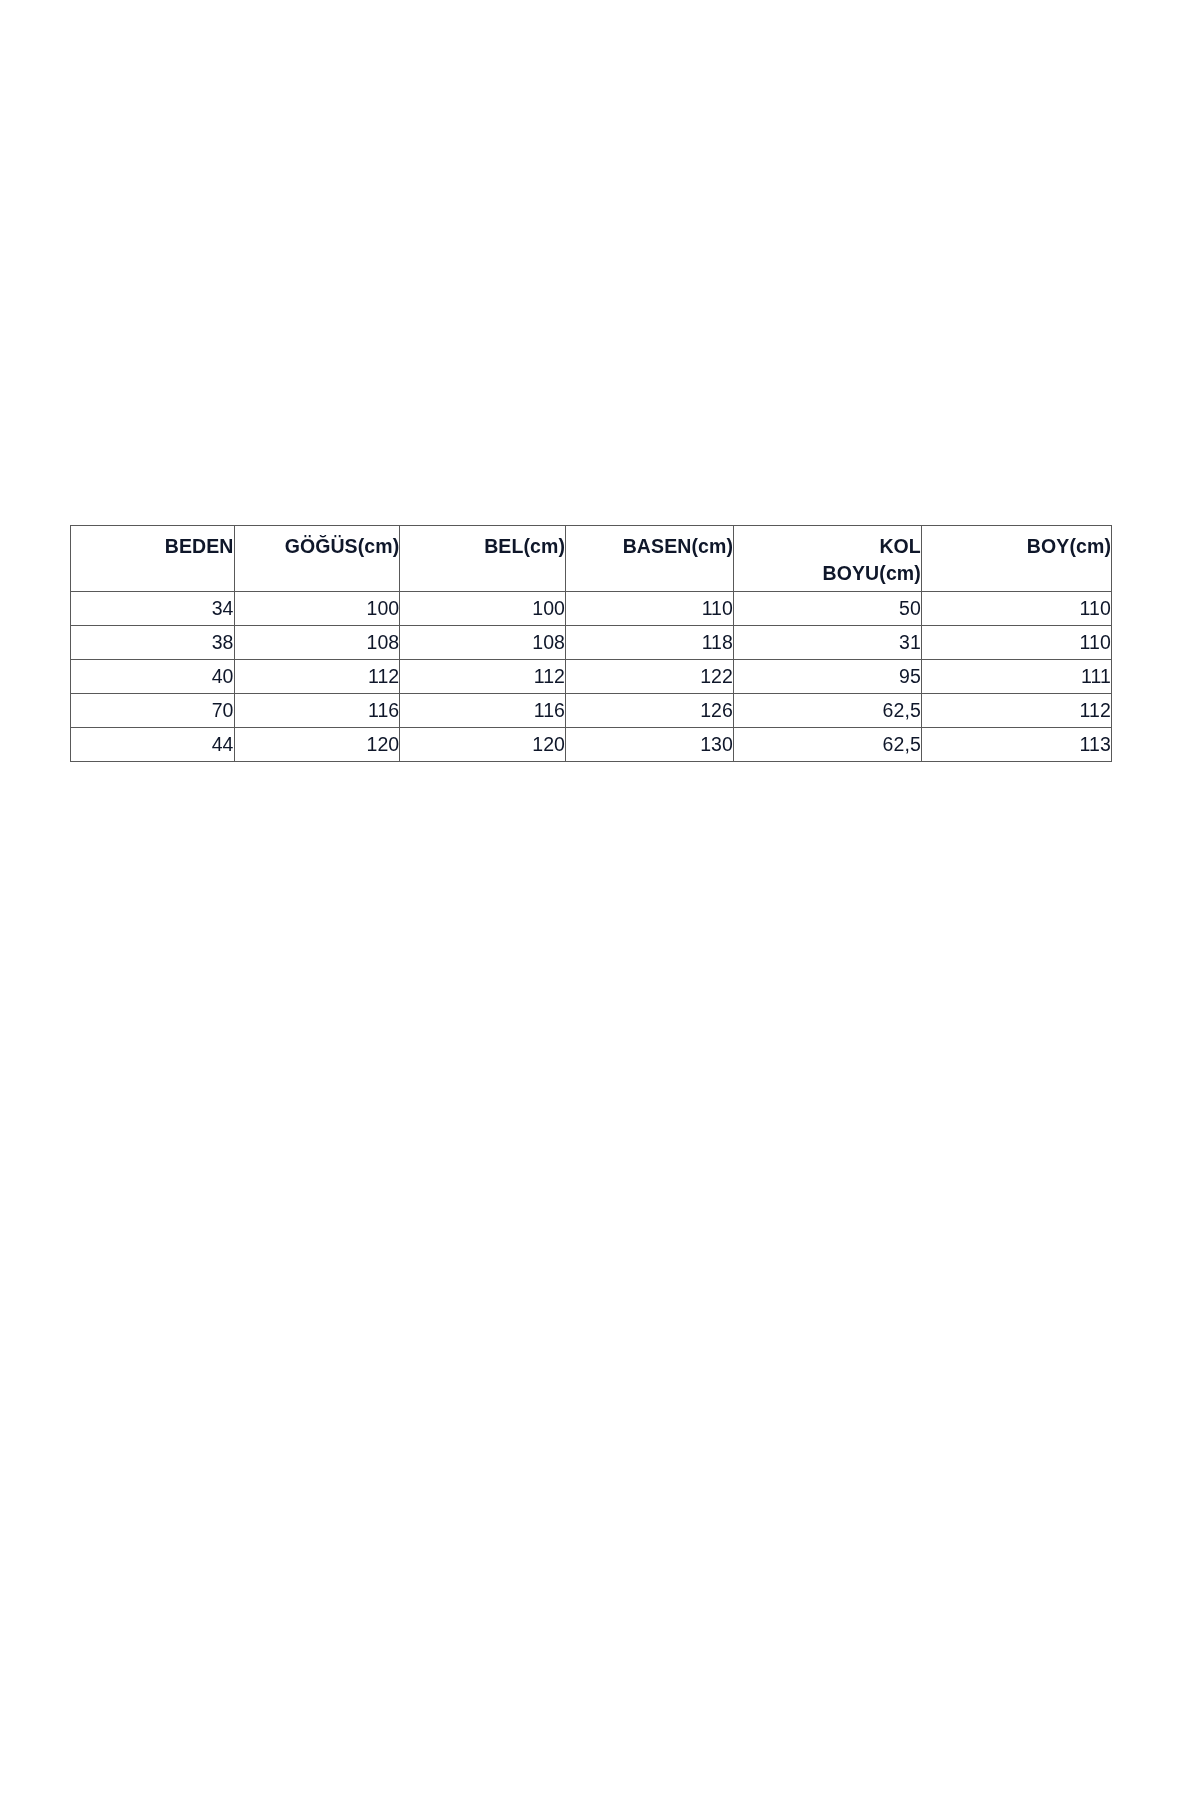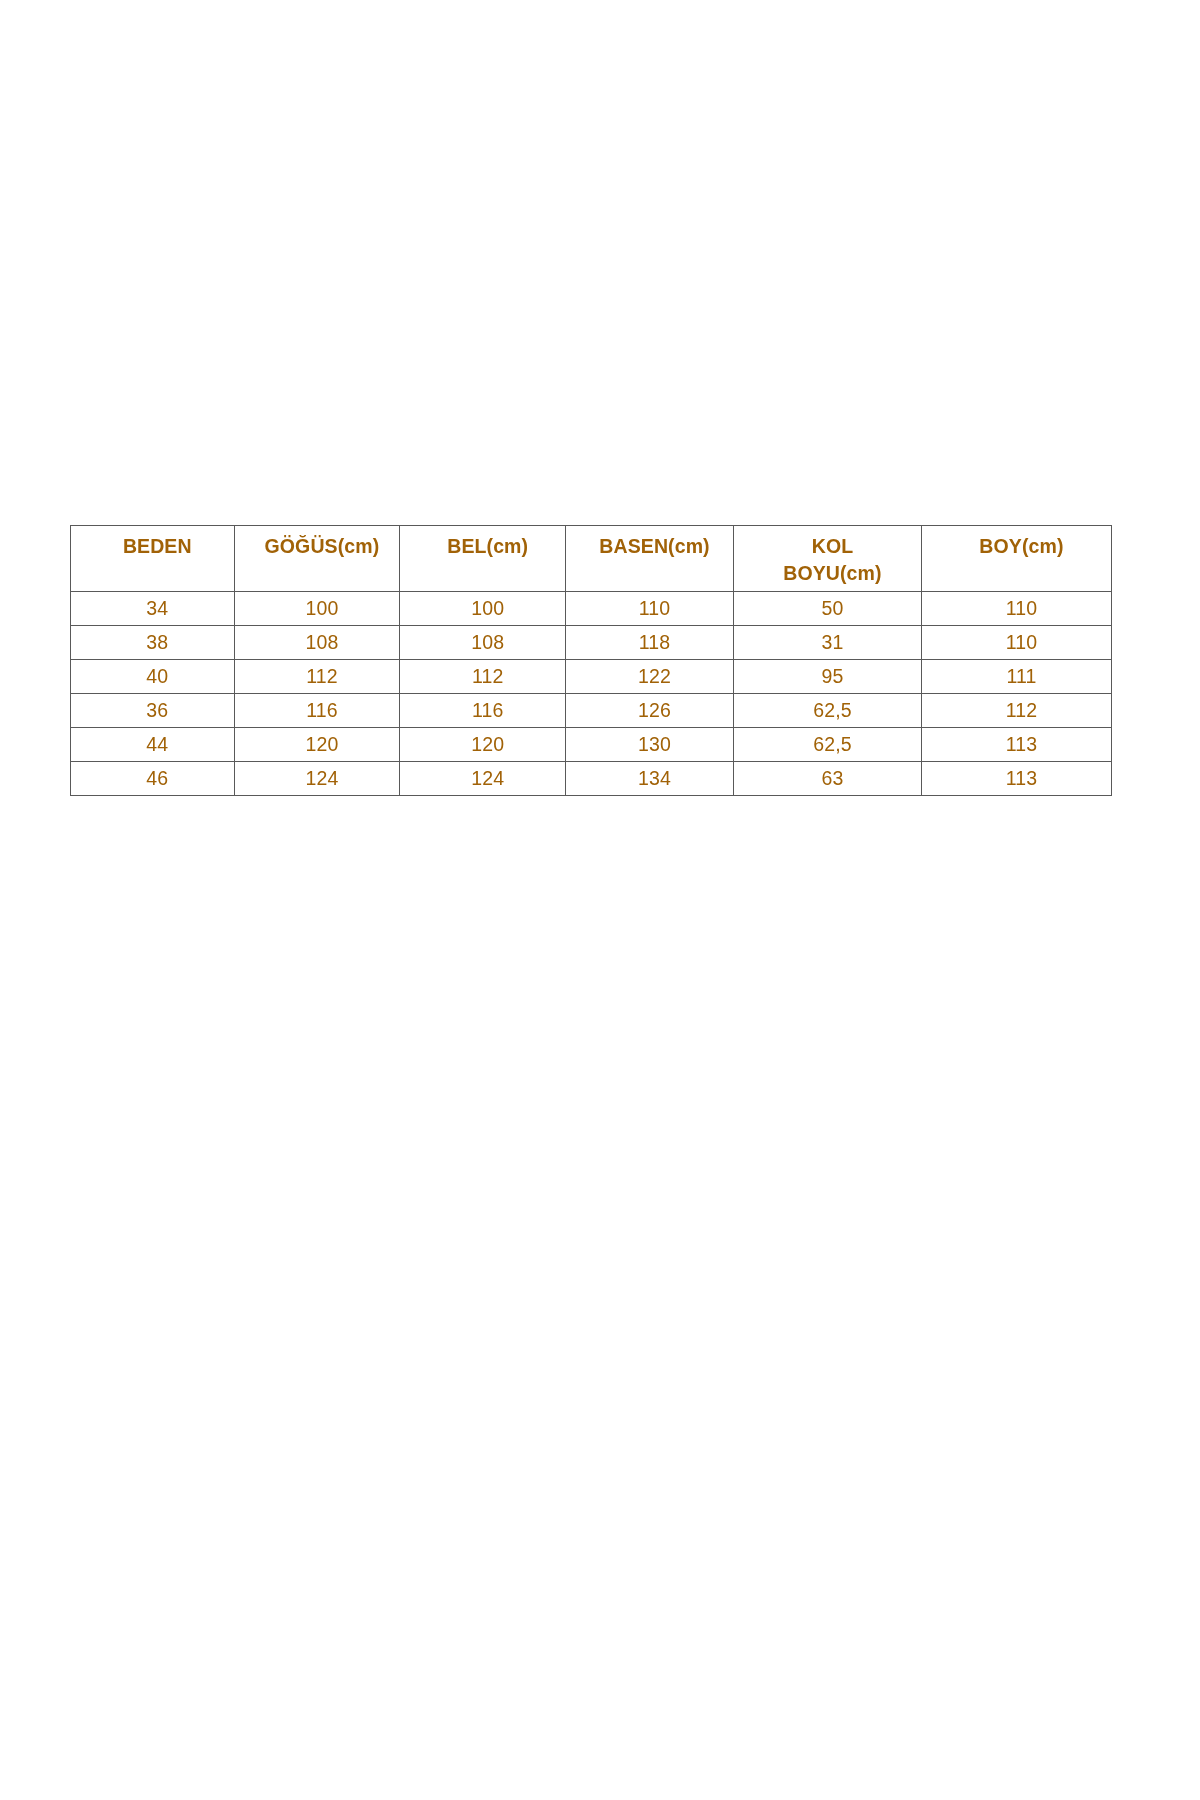--- a/index.html
+++ b/index.html
@@ -51,9 +51,9 @@
   table.size-table td {
     border: 1px solid #595959;
     padding: 0 0 0 10px;
-    text-align: center;
+    text-align: right;
     vertical-align: top;
-    color: #a16207;
+    color: #0f172a;
     background: #ffffff;
     box-sizing: border-box;
   }

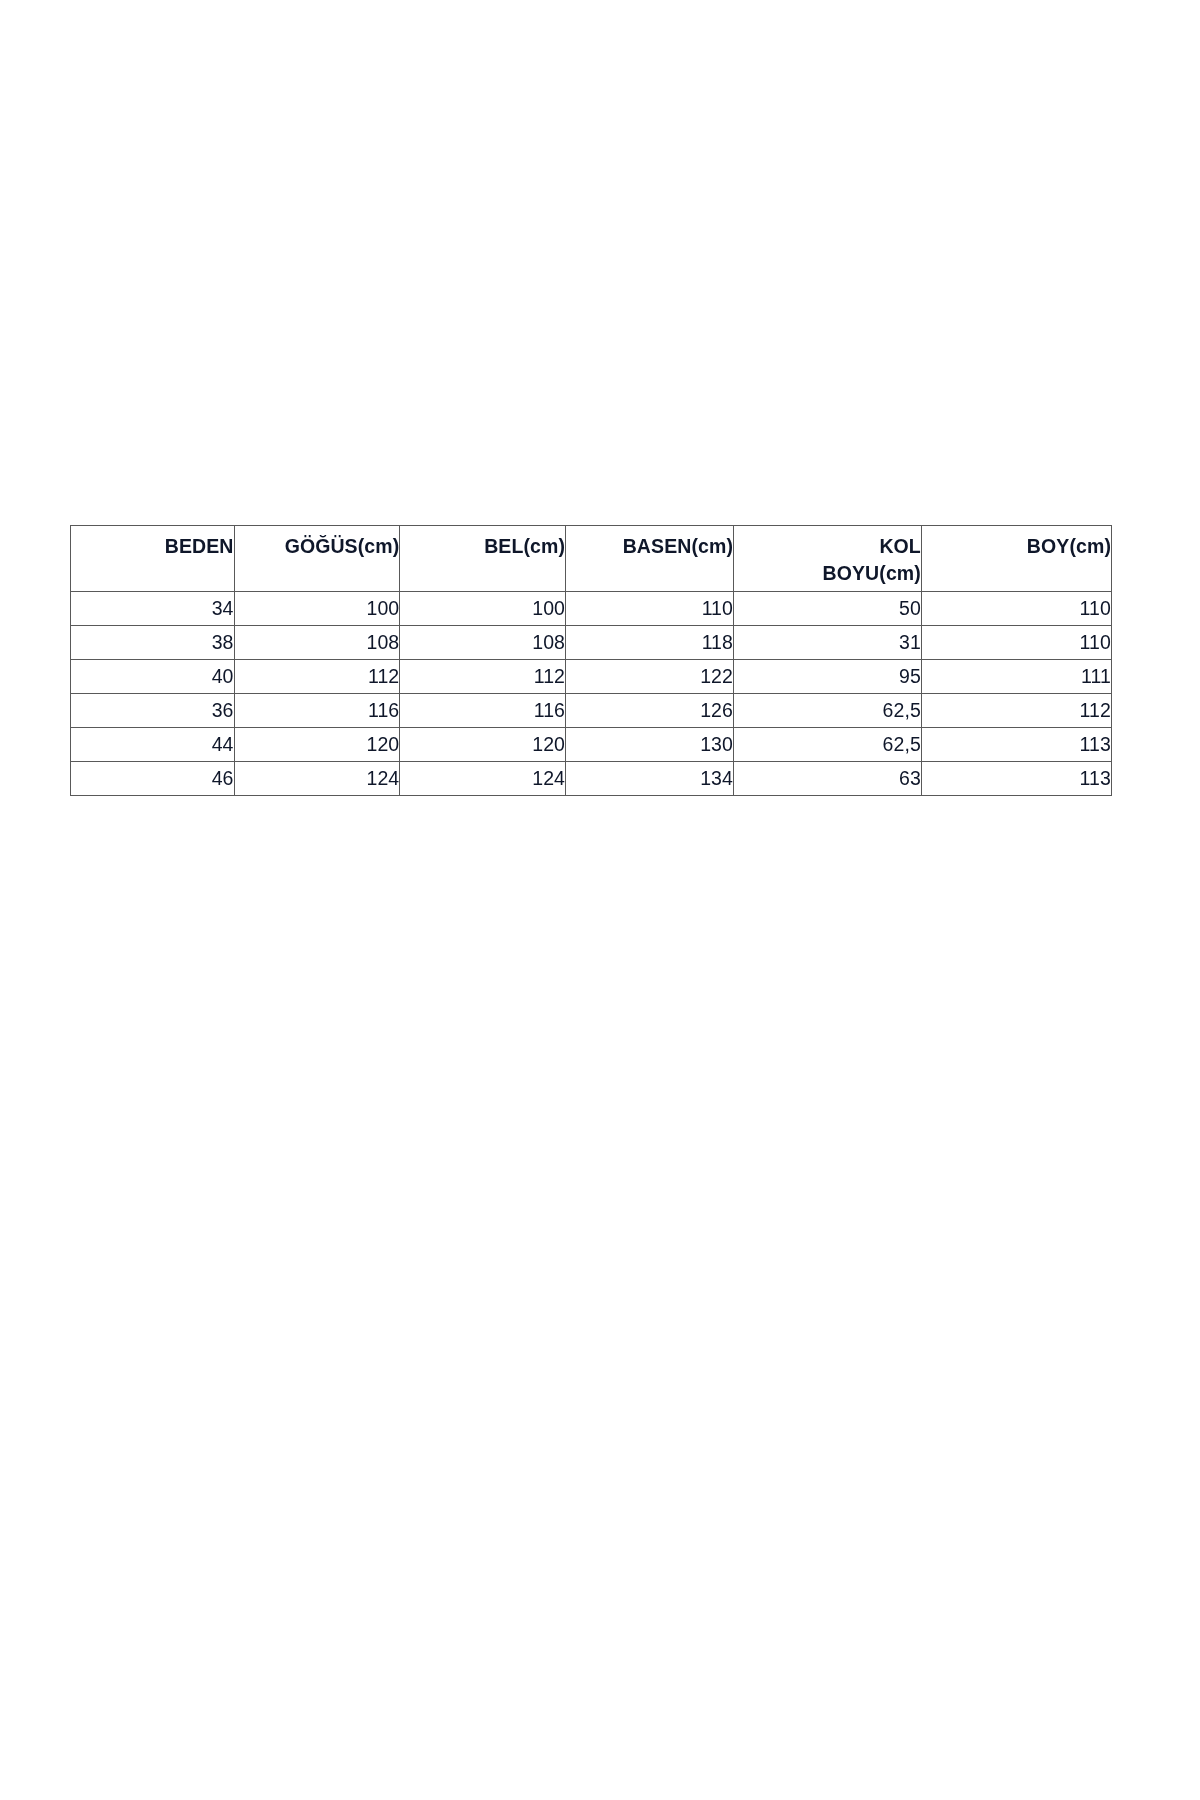--- a/index.html
+++ b/index.html
@@ -142,7 +142,7 @@
           <td>111</td>
         </tr>
         <tr>
-          <td>36</td>
+          <td>70</td>
           <td>116</td>
           <td>116</td>
           <td>126</td>

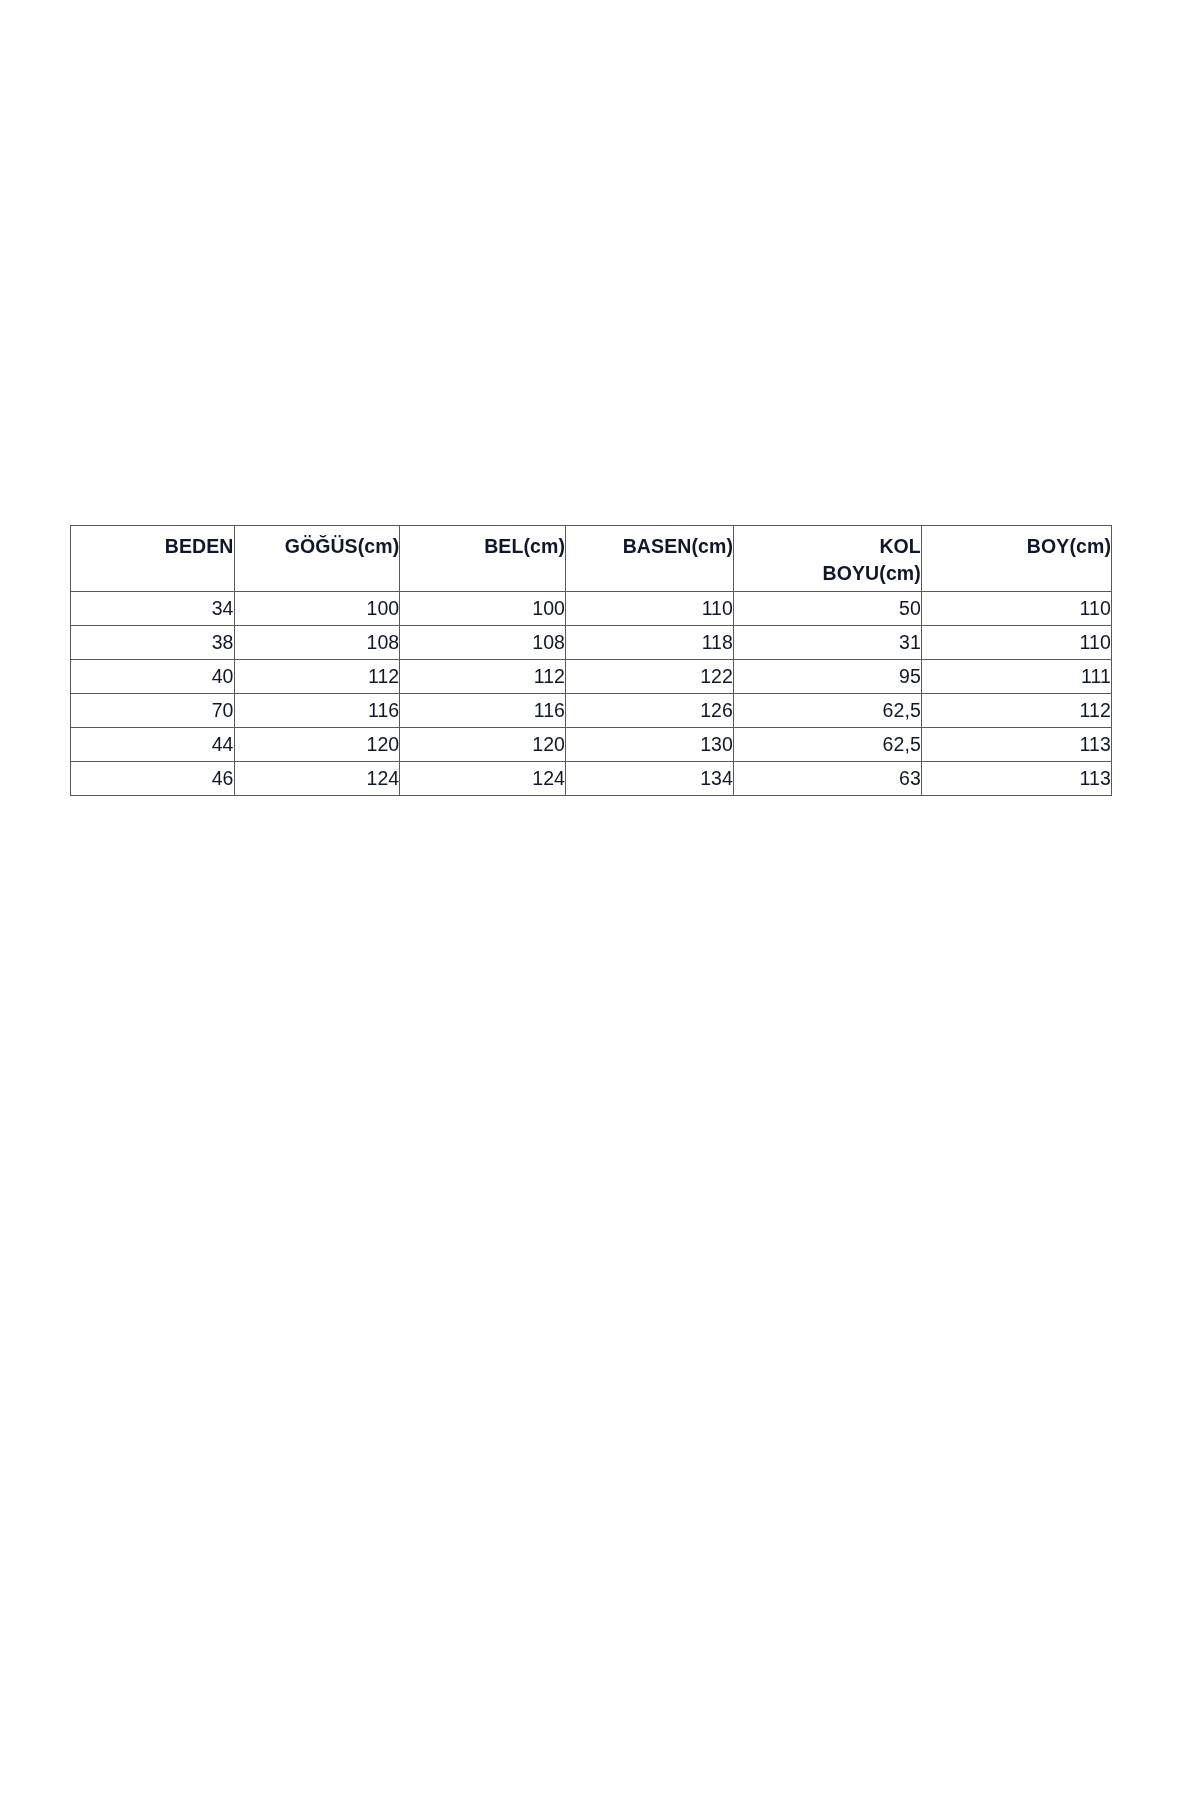--- a/index.html
+++ b/index.html
@@ -157,14 +157,6 @@
           <td>62,5</td>
           <td>113</td>
         </tr>
-        <tr>
-          <td>46</td>
-          <td>124</td>
-          <td>124</td>
-          <td>134</td>
-          <td>63</td>
-          <td>113</td>
-        </tr>
       </tbody>
     </table>
   </div>

